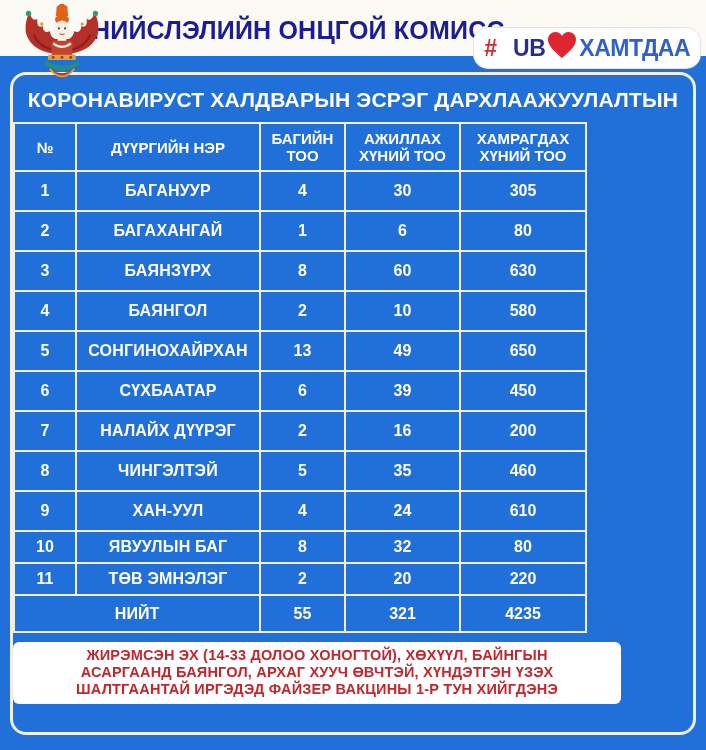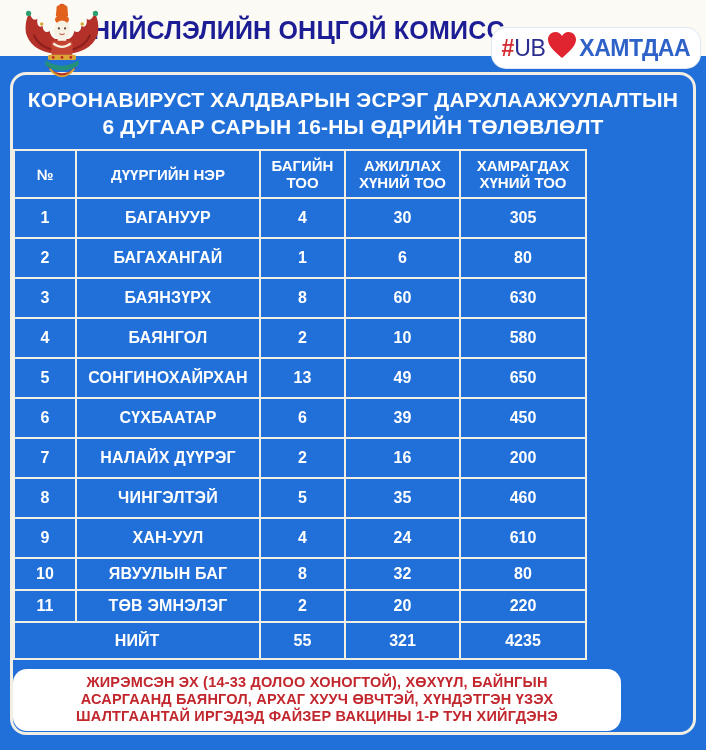--- a/index.html
+++ b/index.html
@@ -48,7 +48,7 @@
     box-shadow: 0 0 0 1px #dfe6f2;
   }
   .badge .hash { color: #d42a30; font-size: 23px; font-weight: bold; }
-  .badge .ub   { color: #2a2c8f; font-size: 23px; font-weight: normal; letter-spacing: -0.5px; }
+  .badge .ub   { color: #2a2c8f; font-size: 23px; font-weight: bold; letter-spacing: -0.5px; margin-left: 16px; }
   .badge .heart-wrap { width: 32px; height: 32px; margin: -6px 1px 0 1px; }
   .badge .suffix { color: #2e62c9; font-size: 23px; font-weight: bold; letter-spacing: -0.5px; text-align: right; }
 

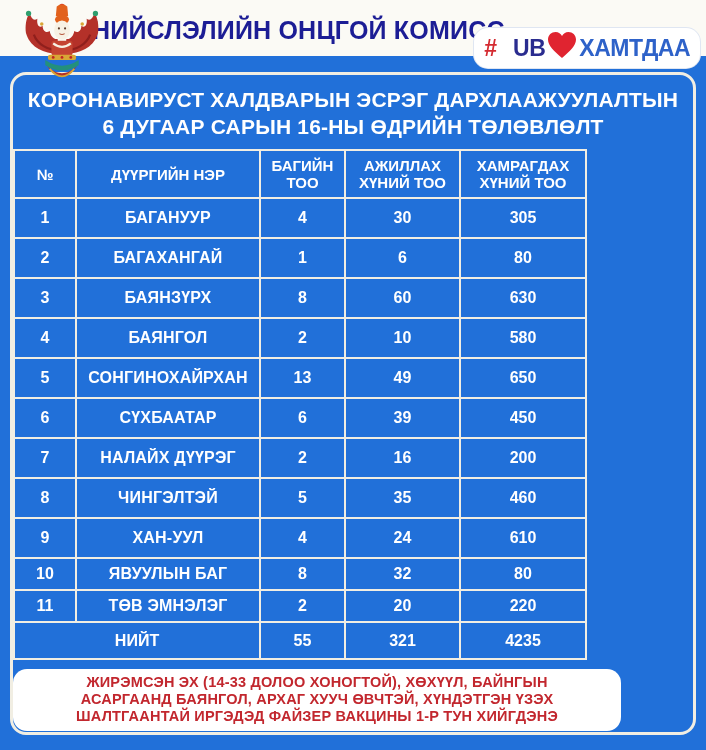--- a/index.html
+++ b/index.html
@@ -173,7 +173,6 @@
 
   <div class="poster-title">
     <div>КОРОНАВИРУСТ ХАЛДВАРЫН ЭСРЭГ ДАРХЛААЖУУЛАЛТЫН</div>
-    <div>6 ДУГААР САРЫН 16-НЫ ӨДРИЙН ТӨЛӨВЛӨЛТ</div>
   </div>
 
   <table class="plan">

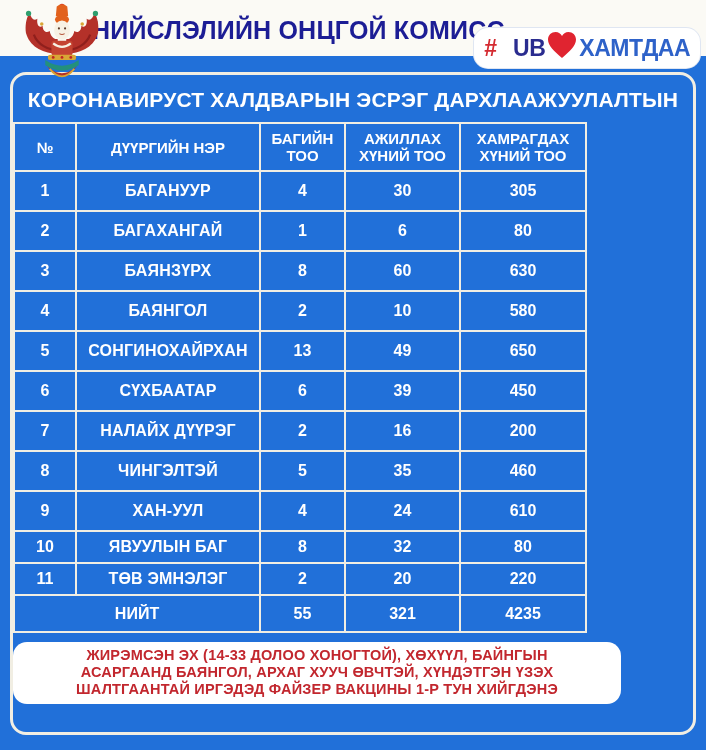--- a/index.html
+++ b/index.html
@@ -104,7 +104,7 @@
     margin-top: 9px;
     width: 608px;
     background: #ffffff;
-    border-radius: 14px;
+    border-radius: 6px;
     padding: 5px 10px 6px;
     text-align: center;
   }

